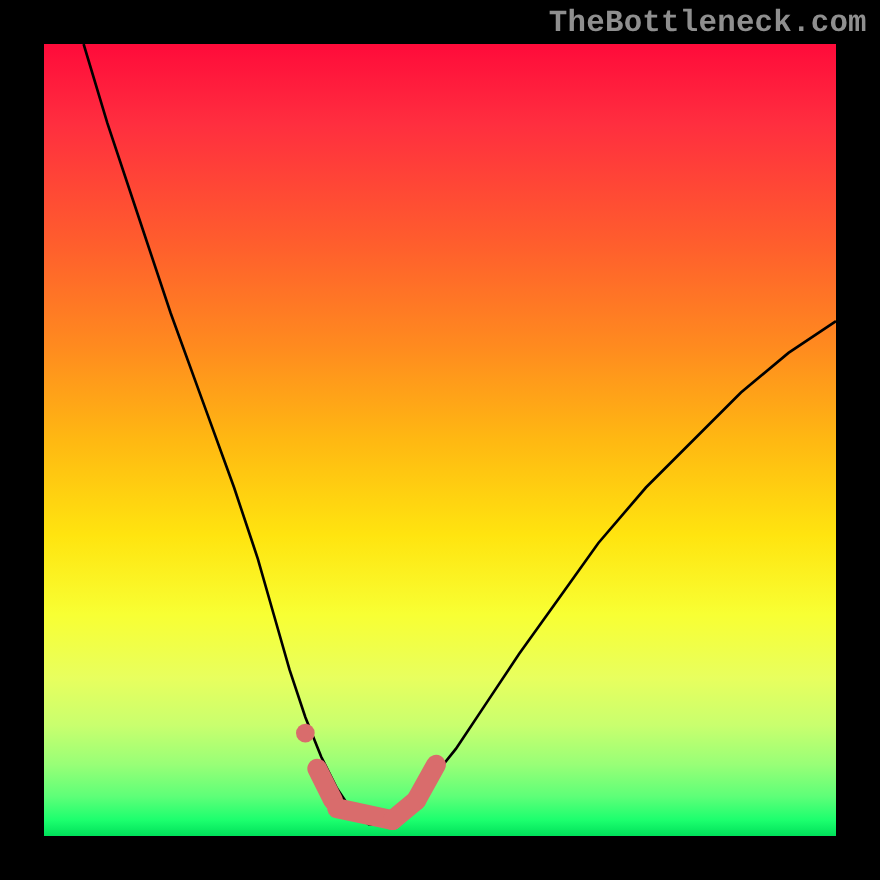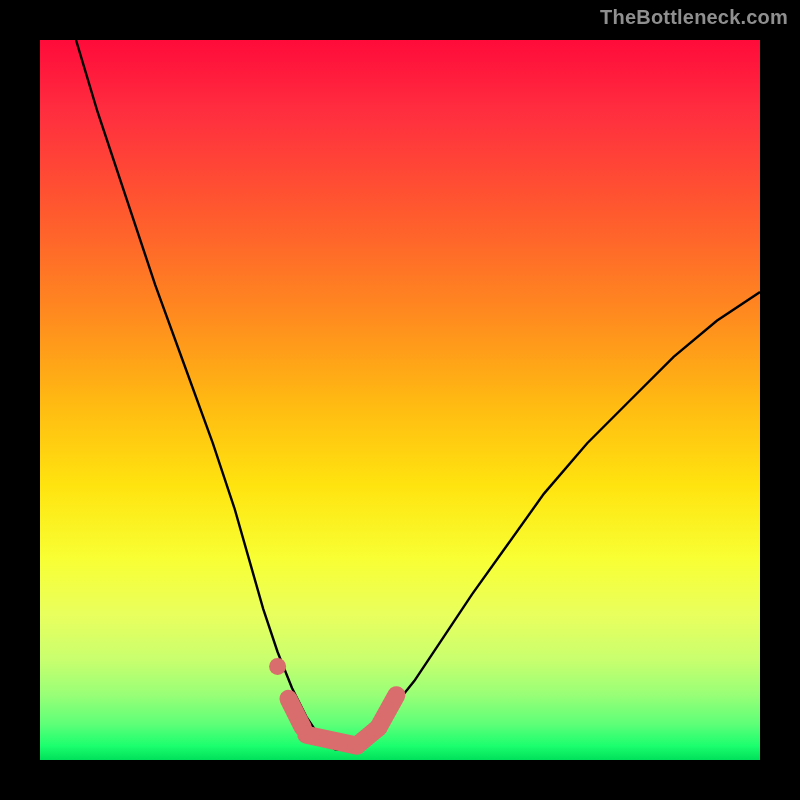--- a/index.html
+++ b/index.html
@@ -53,10 +53,11 @@
     top: 6px;
     right: 12px;
     color: #8f8f8f;
-    font-size: 20px;
+    font-size: 28px;
     font-weight: 600;
     letter-spacing: 0.2px;
     user-select: none;
+    font-family: Liberation Mono, monospace;
   }
 </style>
 </head>

